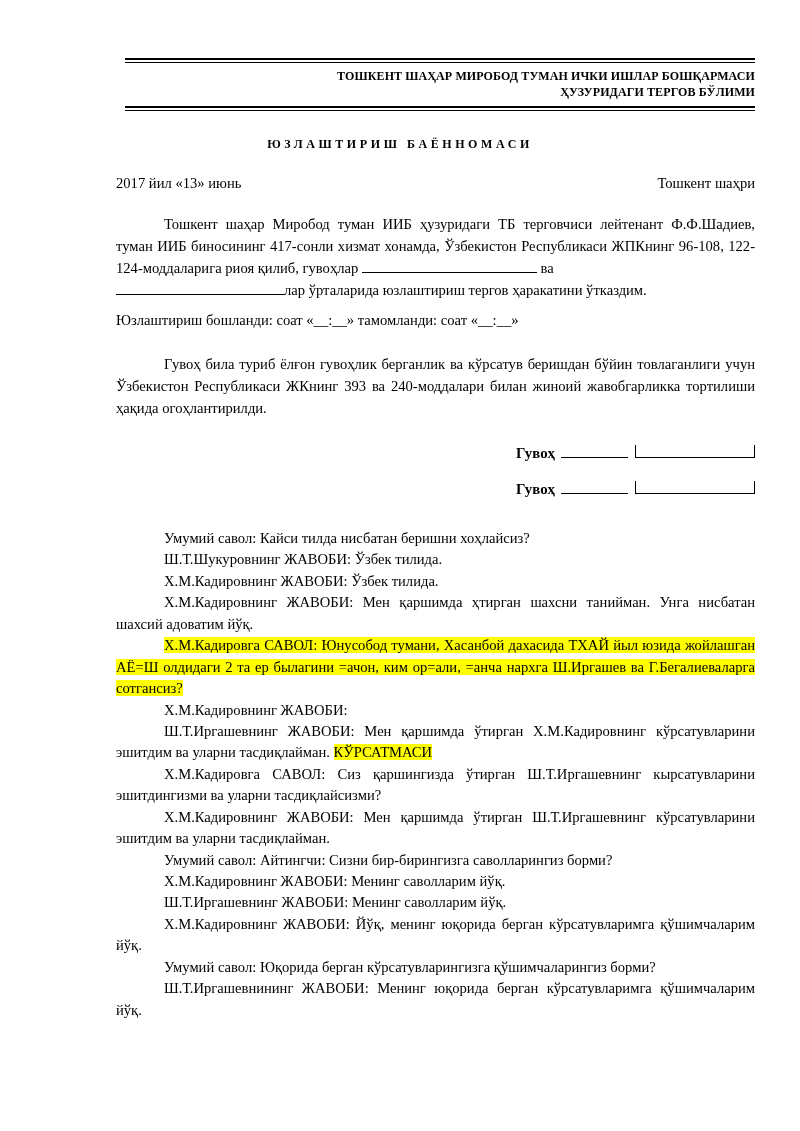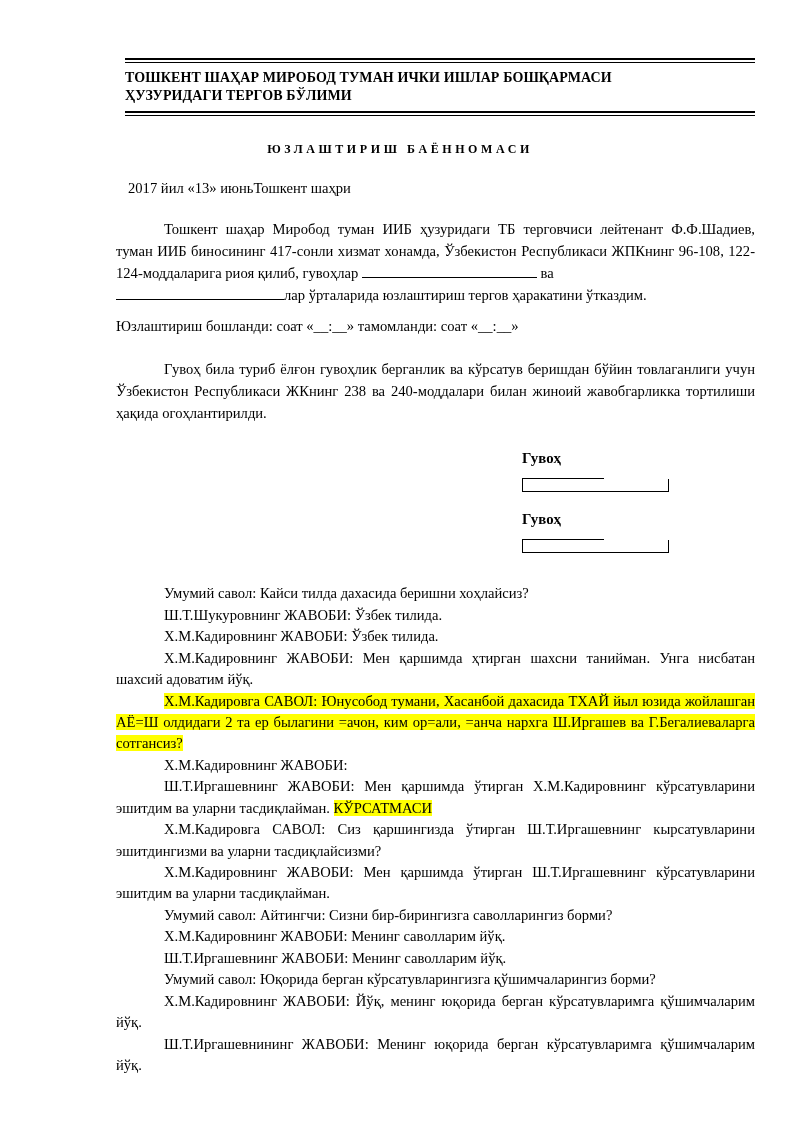--- a/index.html
+++ b/index.html
@@ -36,9 +36,9 @@
   .rule-double.bottom { margin-top: 5px; }
 
   .org-title {
-    text-align: left;
+    text-align: right;
     font-weight: bold;
-    font-size: 14px;
+    font-size: 12px;
     line-height: 1.32;
     letter-spacing: 0.1px;
   }

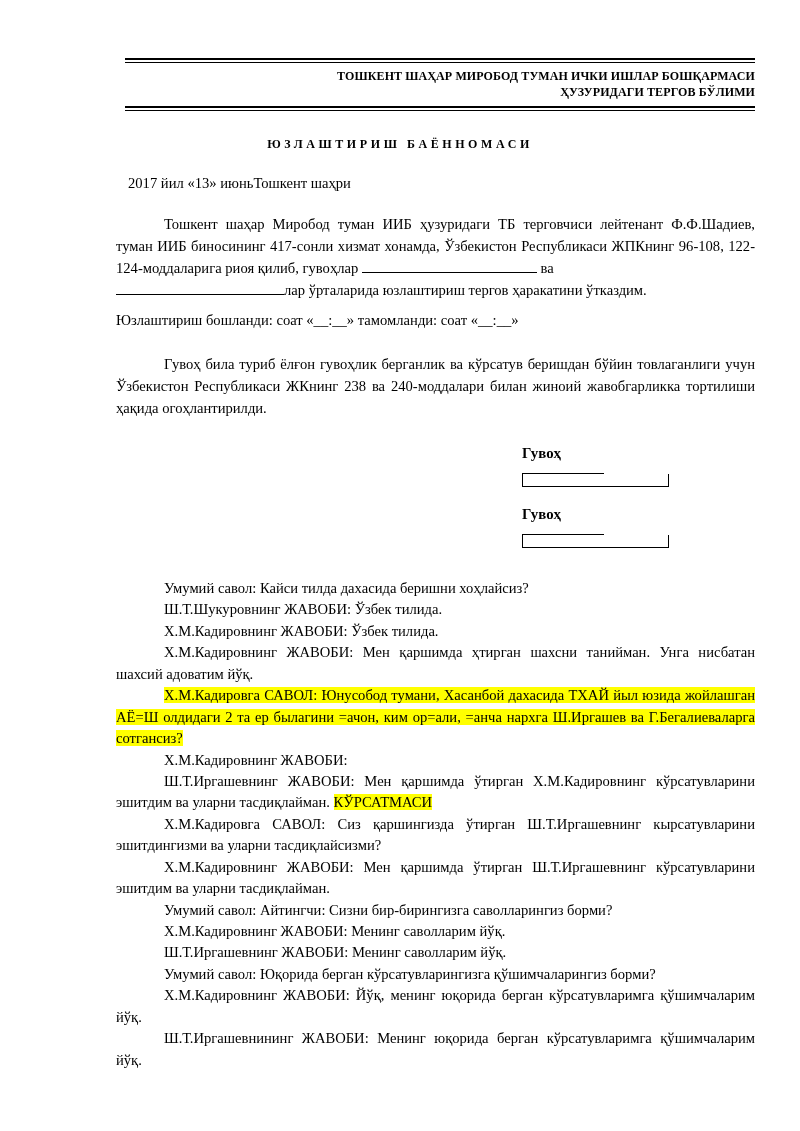--- a/index.html
+++ b/index.html
@@ -59,10 +59,9 @@
   }
   .date-row {
     display: flex;
-    justify-content: flex-start;
+    justify-content: space-between;
     font-size: 14.6px;
     margin-top: 23px;
-    margin-left: 12px;
   }
 
   

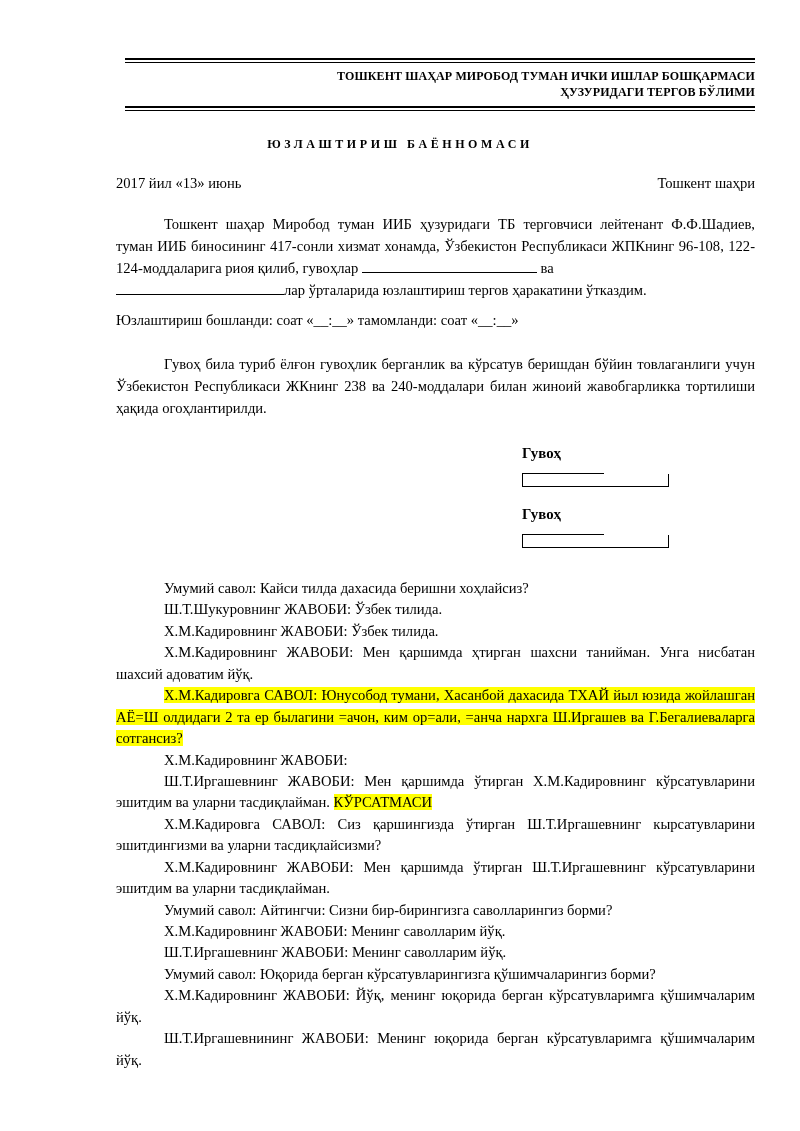--- a/index.html
+++ b/index.html
@@ -171,7 +171,7 @@
 
     <p class="just timing">Юзлаштириш бошланди: соат «__:__» тамомланди: соат «__:__»</p>
 
-    <p class="just warning">Гувоҳ била туриб ёлғон гувоҳлик берганлик ва кўрсатув беришдан бўйин товлаганлиги учун Ўзбекистон Республикаси ЖКнинг 238 ва 240-моддалари билан жиноий жавобгарликка тортилиши ҳақида огоҳлантирилди.</p>
+    <p class="just warning">Гувоҳ била туриб ёлғон гувоҳлик берганлик ва кўрсатув беришдан бўйин товлаганлиги учун Ўзбекистон Республикаси ЖКнинг 393 ва 240-моддалари билан жиноий жавобгарликка тортилиши ҳақида огоҳлантирилди.</p>
 
     <div class="sig-area">
       <div class="sig-row">

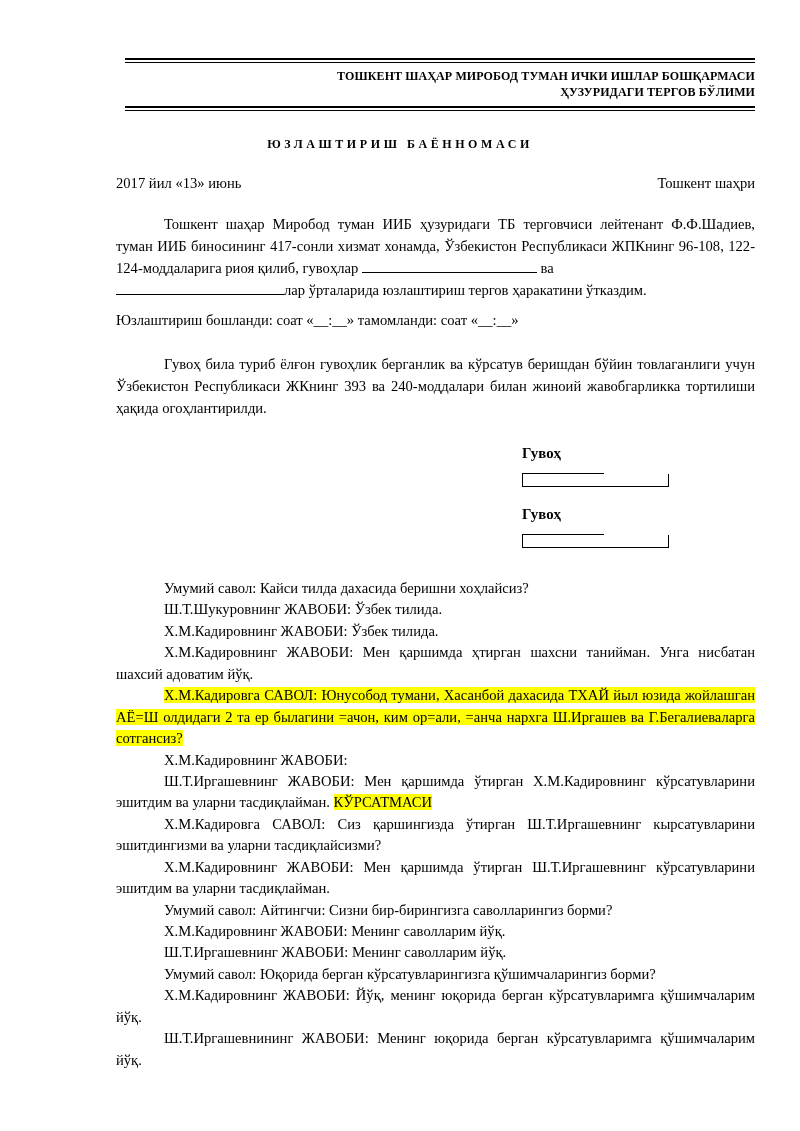--- a/index.html
+++ b/index.html
@@ -103,7 +103,6 @@
     align-items: baseline;
     font-size: 14.8px;
     margin-bottom: 19px;
-    flex-direction: column;
   }
   .sig-label {
     font-weight: bold;

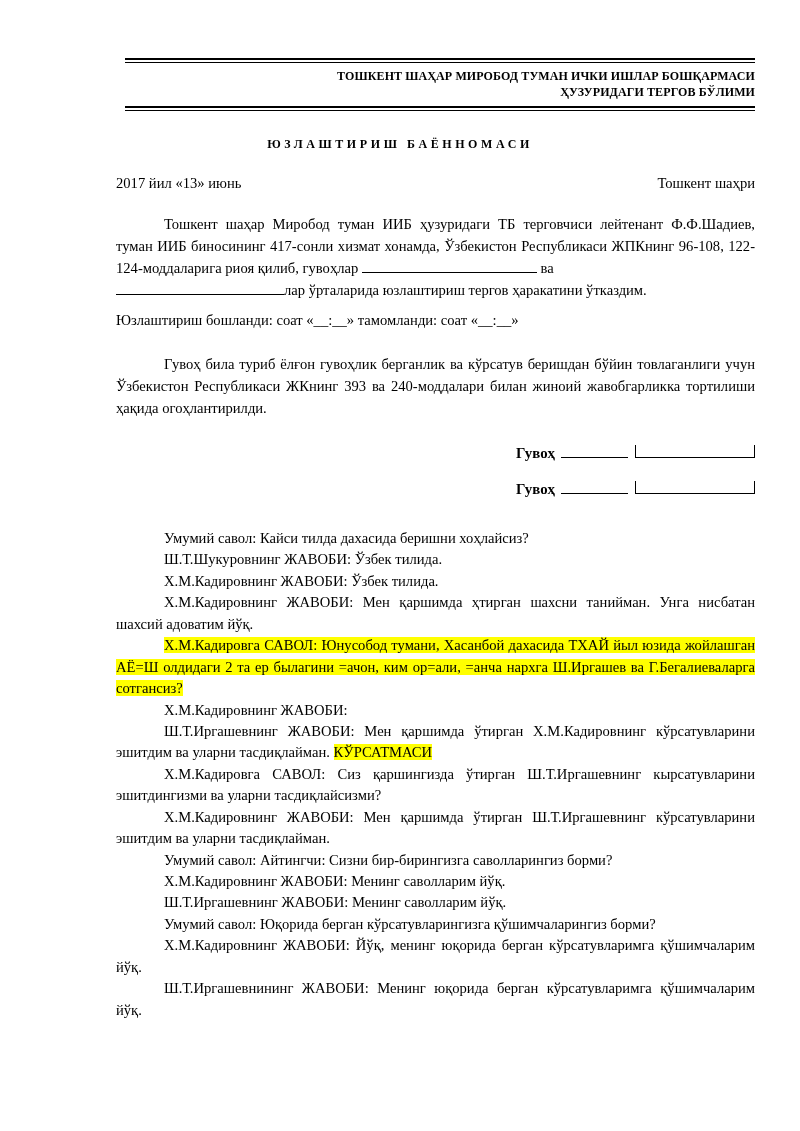--- a/index.html
+++ b/index.html
@@ -186,7 +186,7 @@
     </div>
 
     <div class="qa" id="qa-list">
-        <p><b>Умумий савол:</b><span> Кайси тилда дахасида беришни хоҳлайсиз?</span></p>
+        <p><b>Умумий савол:</b><span> Кайси тилда нисбатан беришни хоҳлайсиз?</span></p>
         <p><b>Ш.Т.Шукуровнинг ЖАВОБИ:</b><span> Ўзбек тилида.</span></p>
         <p><b>Х.М.Кадировнинг ЖАВОБИ:</b><span> Ўзбек тилида.</span></p>
         <p><b>Х.М.Кадировнинг ЖАВОБИ:</b><span> Мен қаршимда ҳтирган шахсни танийман. Унга нисбатан шахсий адоватим йўқ.</span></p>

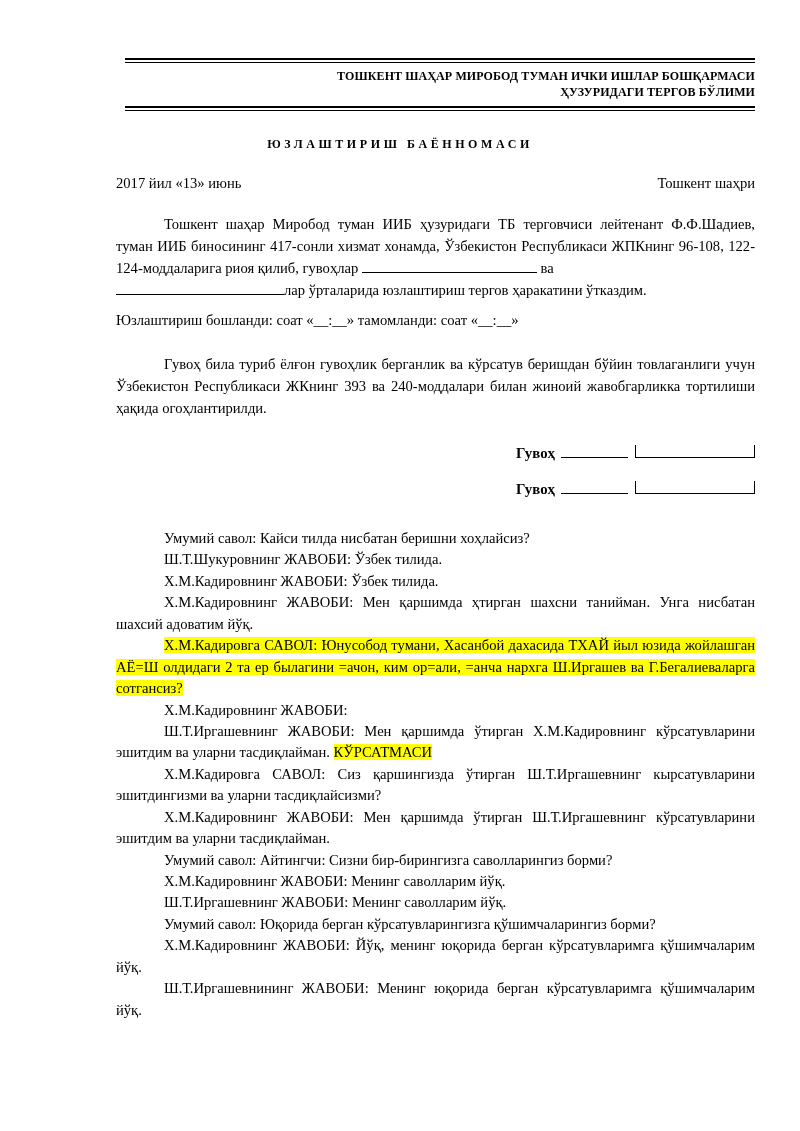--- a/index.html
+++ b/index.html
@@ -198,8 +198,8 @@
         <p><b>Умумий савол: Айтингчи:</b><span> Сизни бир-бирингизга саволларингиз борми?</span></p>
         <p><b>Х.М.Кадировнинг ЖАВОБИ:</b><span> Менинг саволларим йўқ.</span></p>
         <p><b>Ш.Т.Иргашевнинг ЖАВОБИ:</b><span> Менинг саволларим йўқ.</span></p>
+        <p><b>Х.М.Кадировнинг ЖАВОБИ:</b><span> Йўқ, менинг юқорида берган кўрсатувларимга қўшимчаларим йўқ.</span></p>
         <p><b>Умумий савол:</b><span> Юқорида берган кўрсатувларингизга қўшимчаларингиз борми?</span></p>
-        <p><b>Х.М.Кадировнинг ЖАВОБИ:</b><span> Йўқ, менинг юқорида берган кўрсатувларимга қўшимчаларим йўқ.</span></p>
         <p><b>Ш.Т.Иргашевнининг ЖАВОБИ:</b><span> Менинг юқорида берган кўрсатувларимга қўшимчаларим йўқ.</span></p>
       </div>
 

